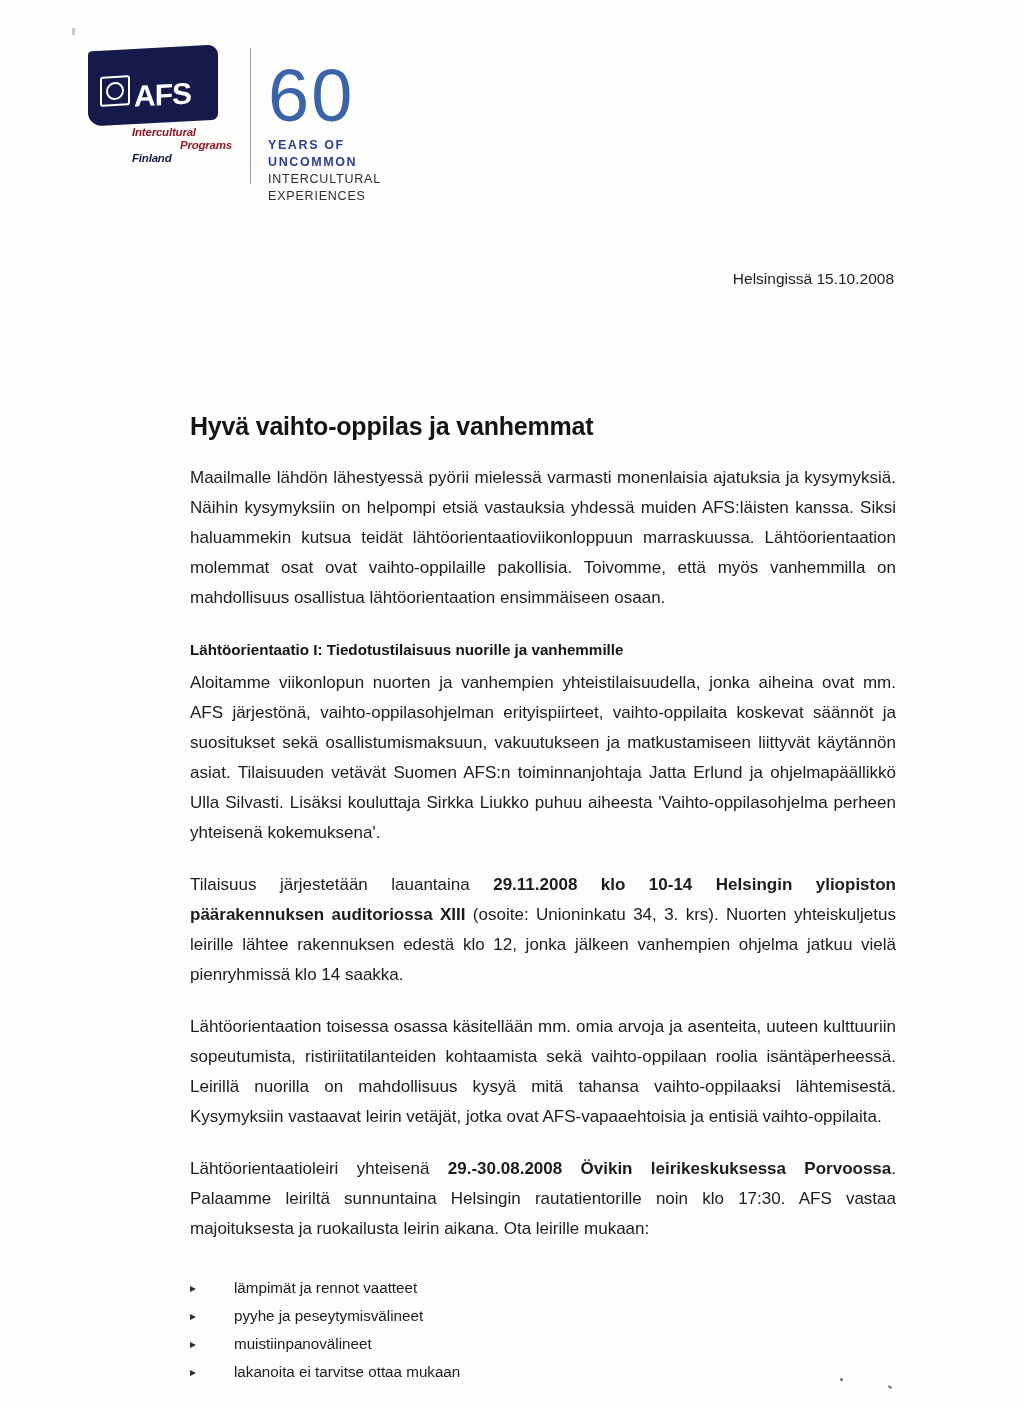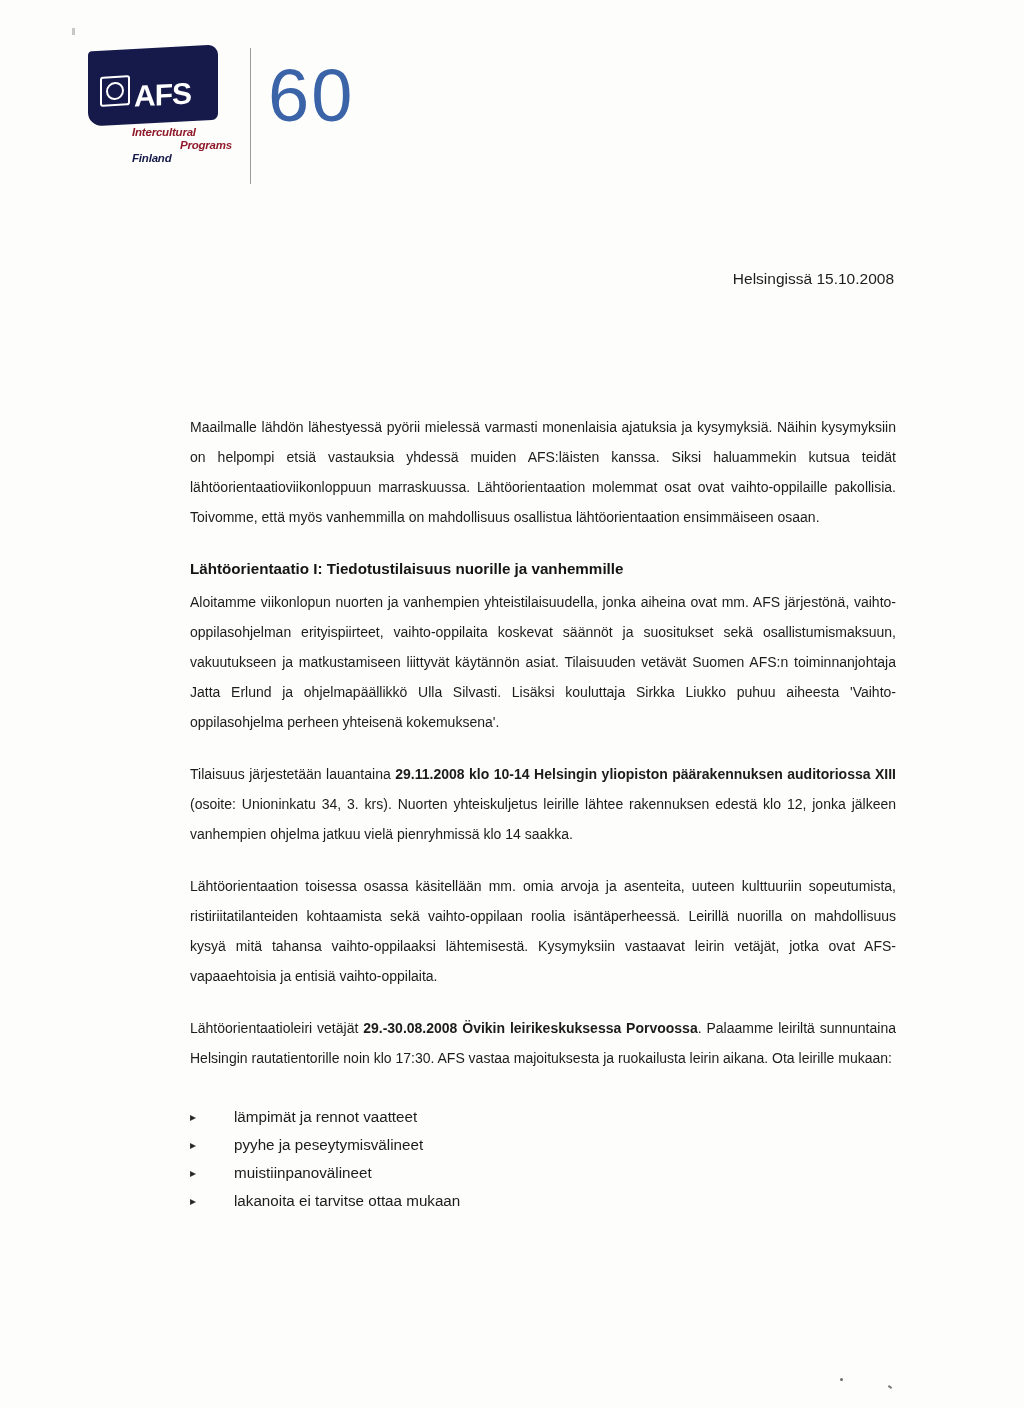--- a/index.html
+++ b/index.html
@@ -240,6 +240,12 @@
   <div class="divider-rule"></div>
   <div class="sixty-block">
     <div class="sixty">60</div>
+    <div class="sixty-lines">
+      <div class="l1">YEARS OF</div>
+      <div class="l2">UNCOMMON</div>
+      <div class="l3">INTERCULTURAL</div>
+      <div class="l4">EXPERIENCES</div>
+    </div>
   </div>
 
   <div class="date-line">Helsingissä 15.10.2008</div>

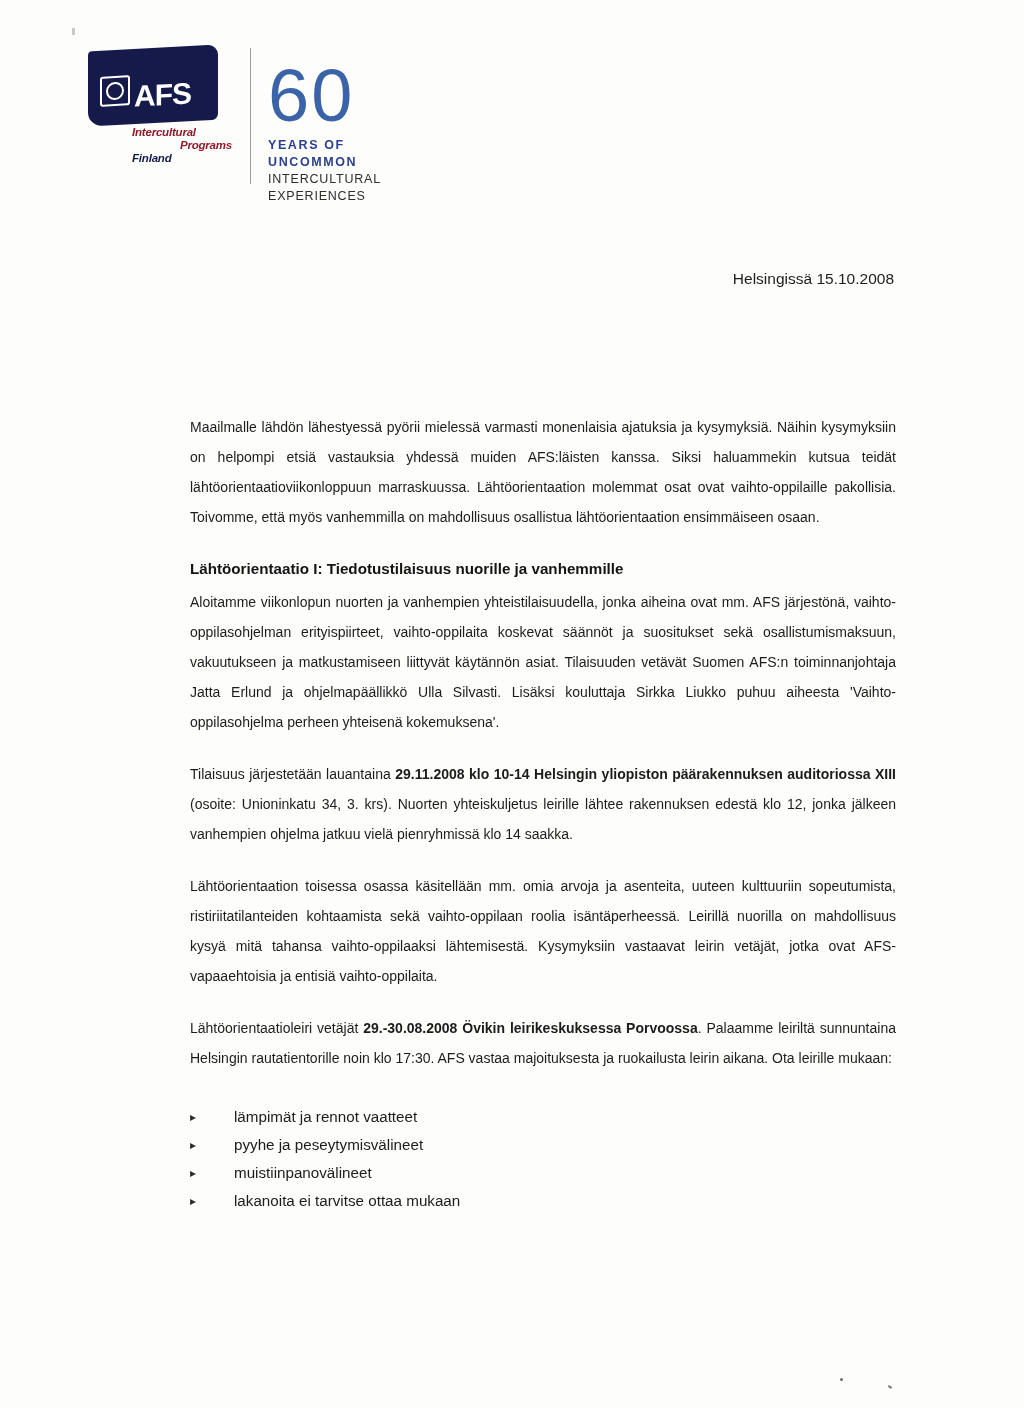--- a/index.html
+++ b/index.html
@@ -251,6 +251,7 @@
   <div class="date-line">Helsingissä 15.10.2008</div>
 
   <div class="content">
+    <h1 class="title">Hyvä vaihto-oppilas ja vanhemmat</h1>
 
     <p class="para">Maailmalle lähdön lähestyessä pyörii mielessä varmasti monenlaisia ajatuksia ja kysymyksiä. Näihin kysymyksiin on helpompi etsiä vastauksia yhdessä muiden AFS:läisten kanssa. Siksi haluammekin kutsua teidät lähtöorientaatioviikonloppuun marraskuussa. Lähtöorientaation molemmat osat ovat vaihto-oppilaille pakollisia. Toivomme, että myös vanhemmilla on mahdollisuus osallistua lähtöorientaation ensimmäiseen osaan.</p>
 

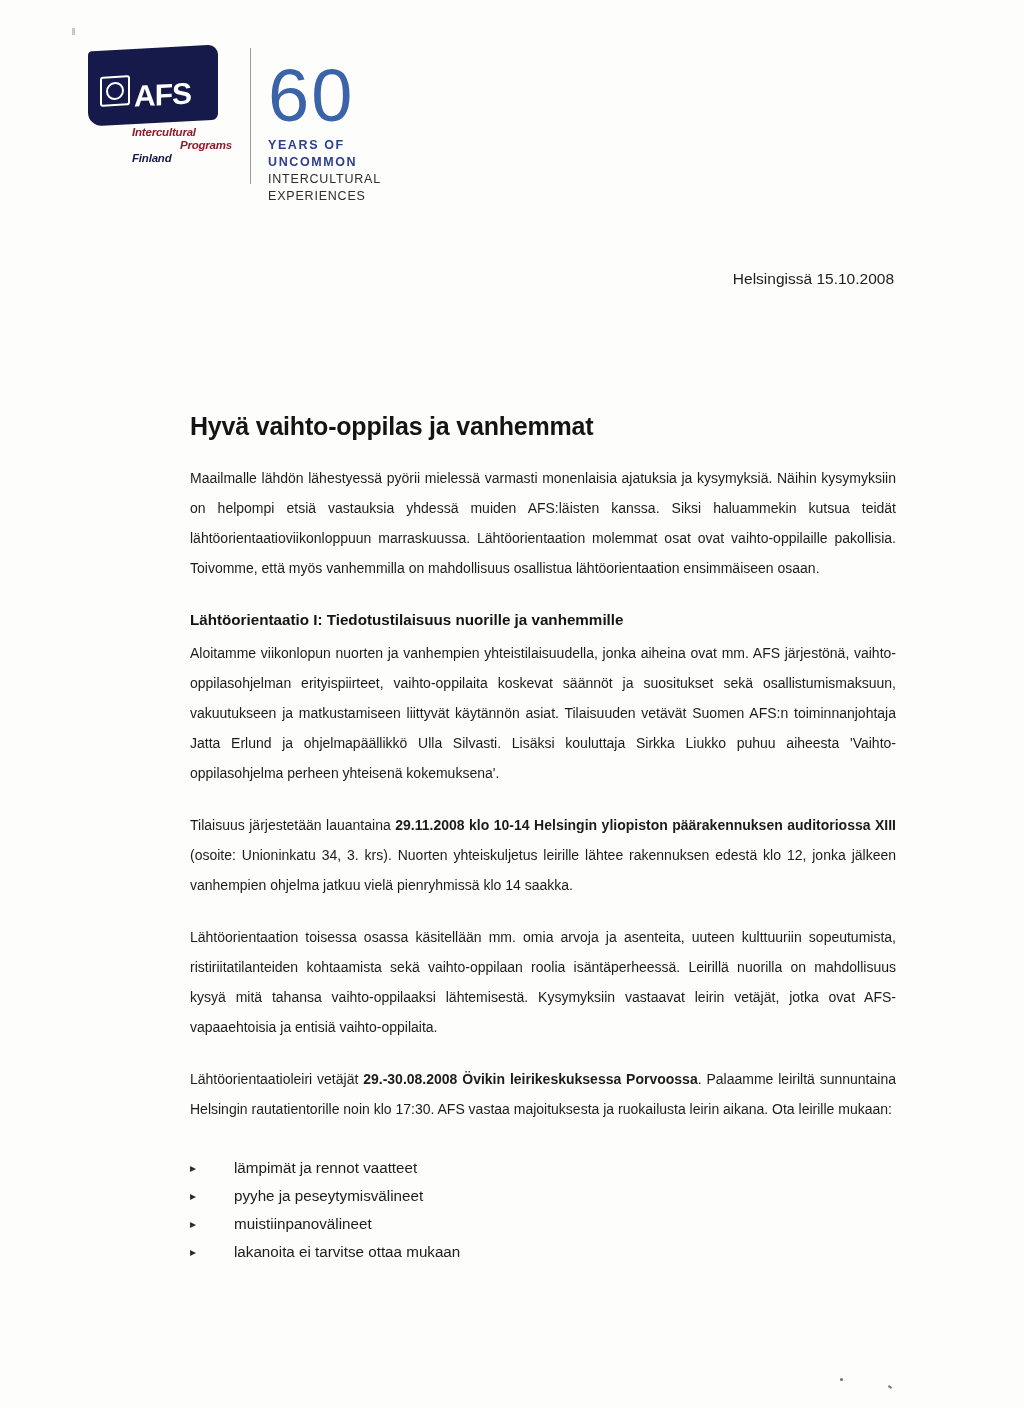--- a/index.html
+++ b/index.html
@@ -153,7 +153,7 @@
     color: #141414;
   }
   p.para {
-    font-size: 14px;
+    font-size: 17px;
     line-height: 30px;
     text-align: justify;
     margin: 0 0 22px 0;

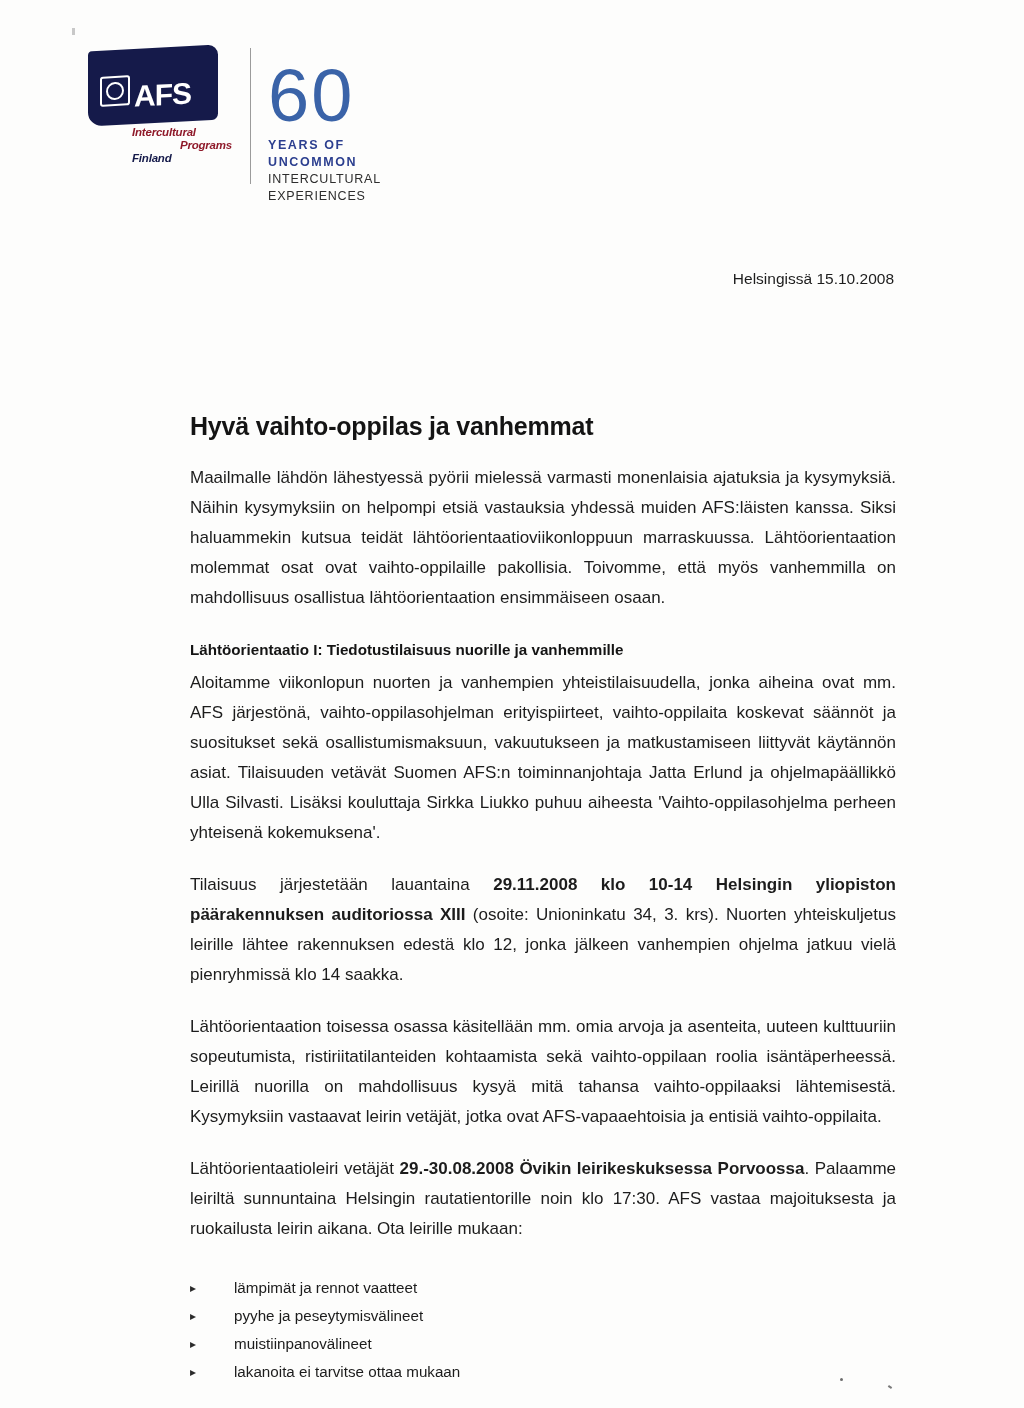--- a/index.html
+++ b/index.html
@@ -265,7 +265,7 @@
     <p class="para tight">Lähtöorientaation toisessa osassa käsitellään mm. omia arvoja ja asenteita, uuteen kulttuuriin sopeutumista, ristiriitatilanteiden kohtaamista sekä vaihto-oppilaan roolia isäntäperheessä. Leirillä nuorilla on mahdollisuus kysyä mitä tahansa vaihto-oppilaaksi lähtemisestä. Kysymyksiin vastaavat leirin vetäjät, jotka ovat AFS-vapaaehtoisia ja entisiä vaihto-oppilaita.</p>
 
     <p class="para">
-      <span>Lähtöorientaatioleiri vetäjät </span><span class="b">29.-30.08.2008 Övikin leirikeskuksessa Porvoossa</span><span>. Palaamme leiriltä sunnuntaina Helsingin rautatientorille noin klo 17:30. AFS vastaa majoituksesta ja ruokailusta leirin aikana. Ota leirille mukaan:</span>
+      <span>Lähtöorientaatioleiri yhteisenä </span><span class="b">29.-30.08.2008 Övikin leirikeskuksessa Porvoossa</span><span>. Palaamme leiriltä sunnuntaina Helsingin rautatientorille noin klo 17:30. AFS vastaa majoituksesta ja ruokailusta leirin aikana. Ota leirille mukaan:</span>
     </p>
 
     <ul class="bullets">

